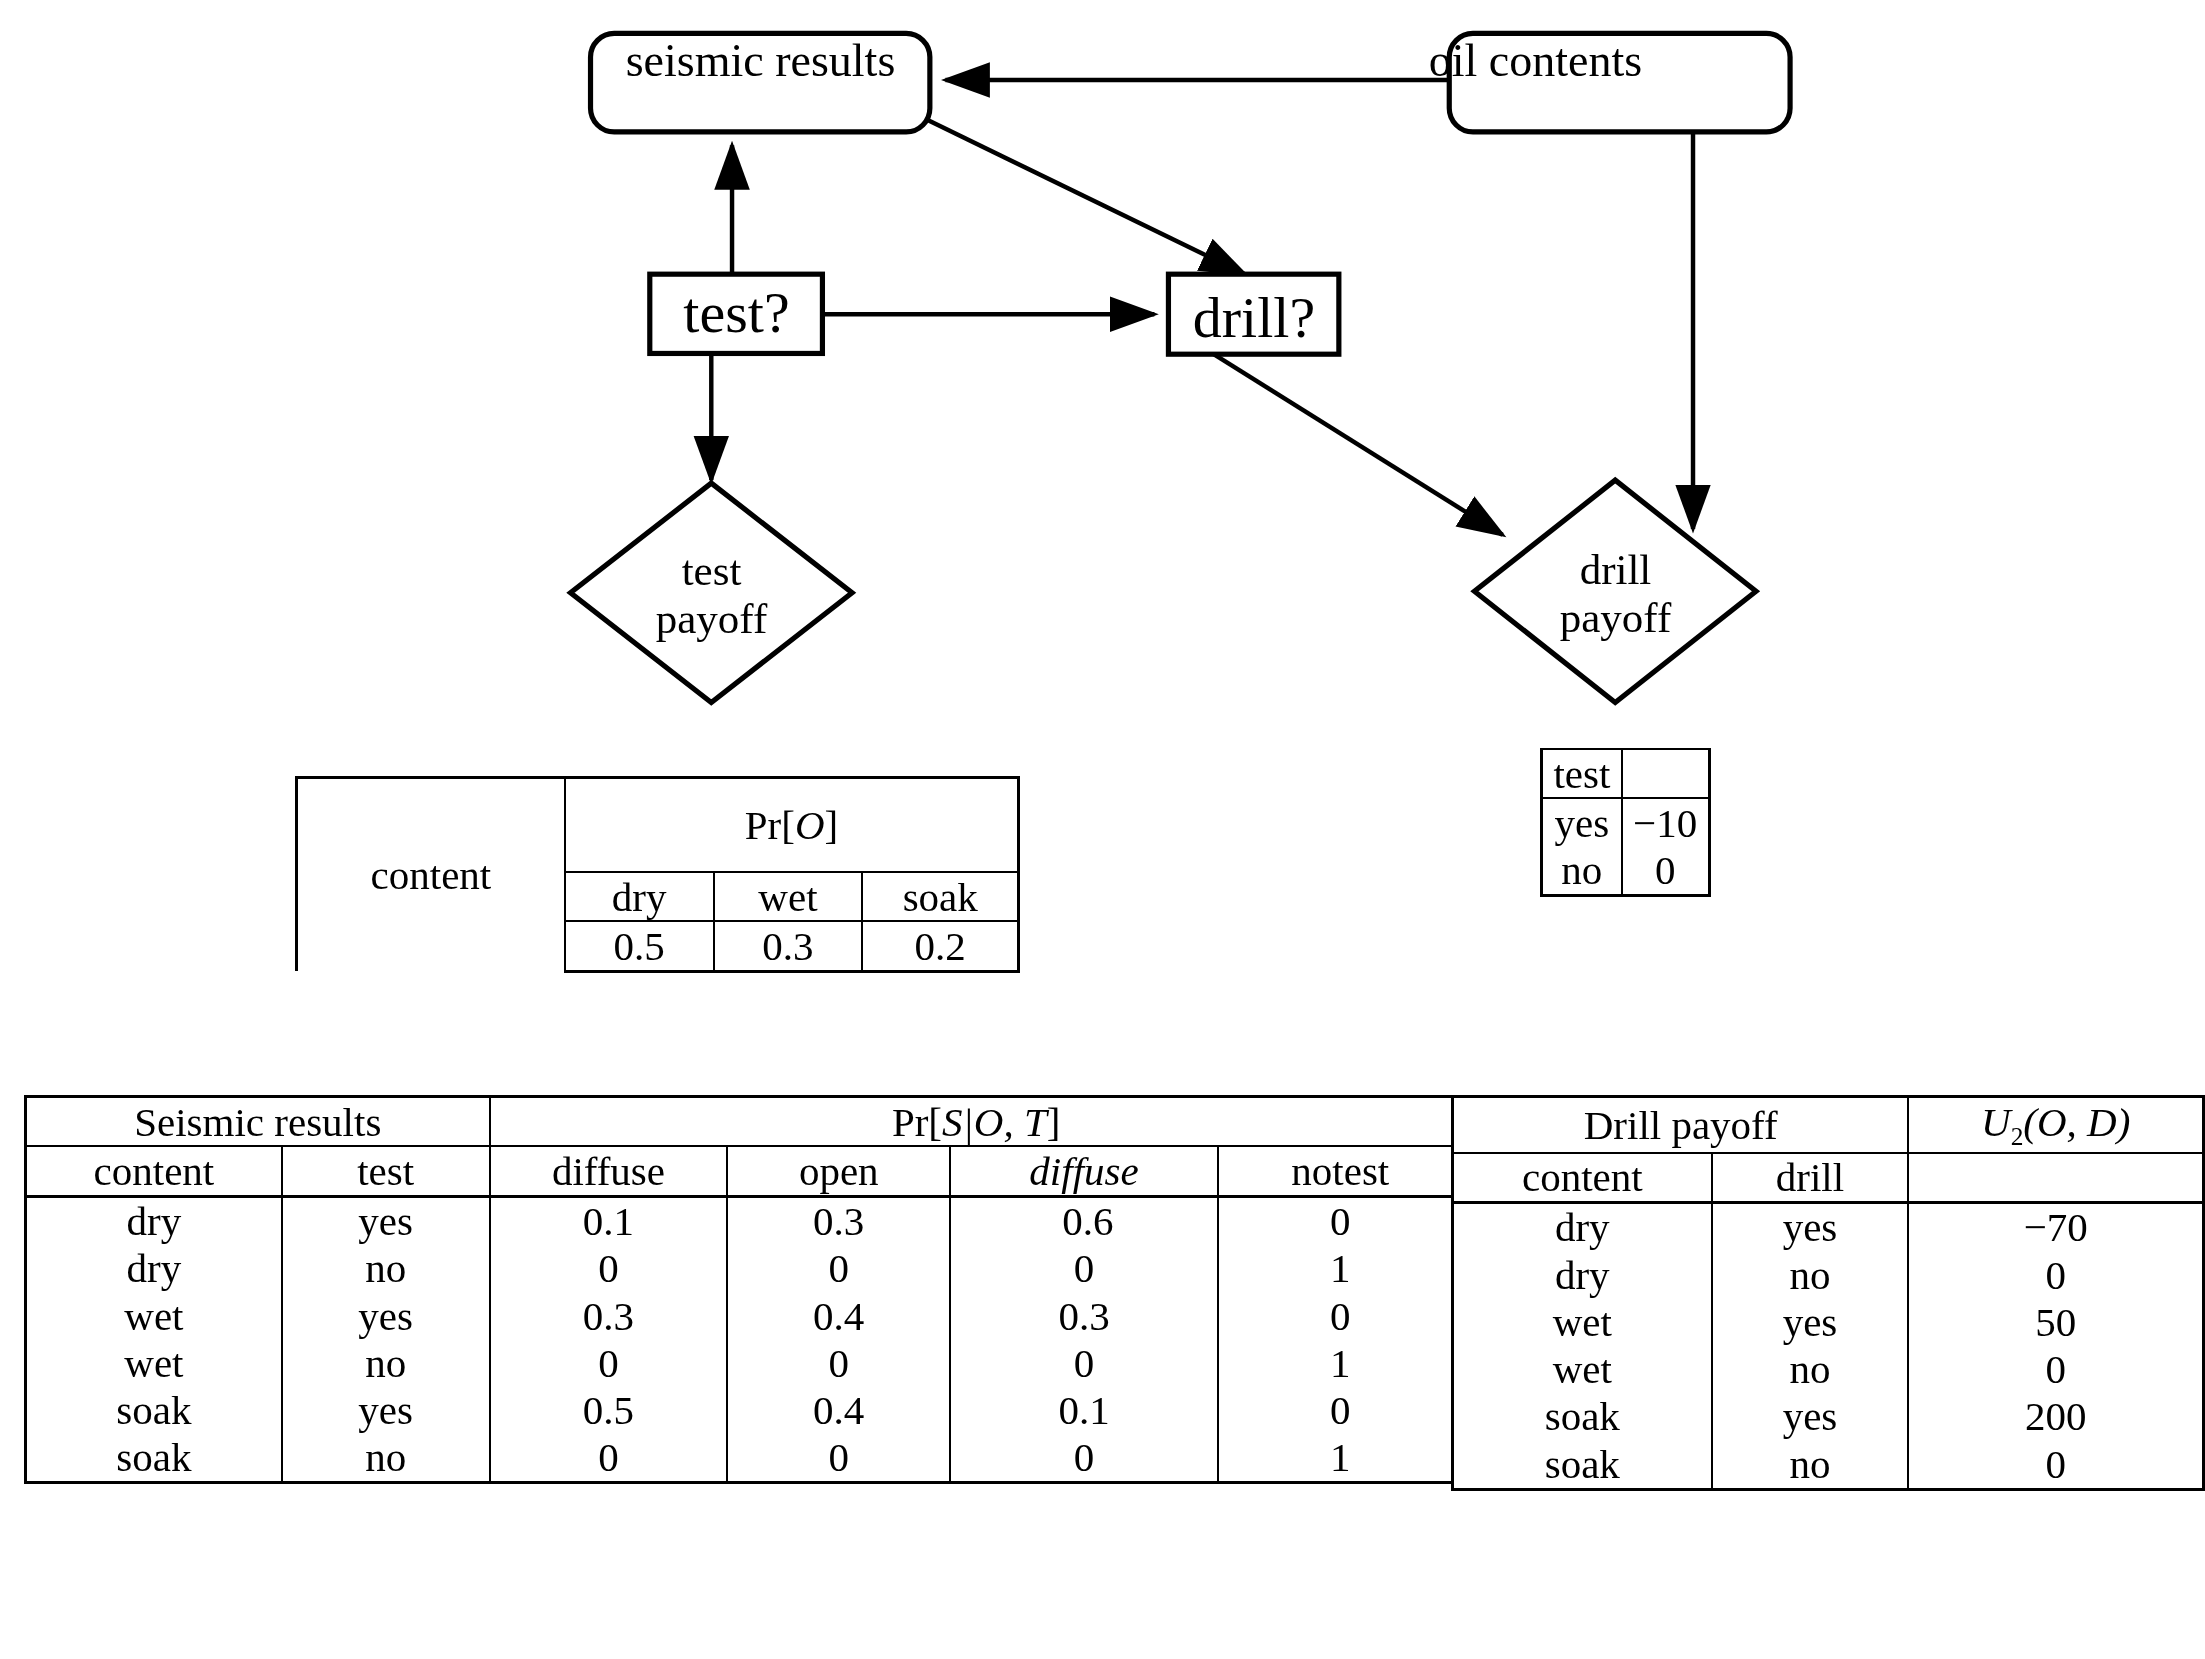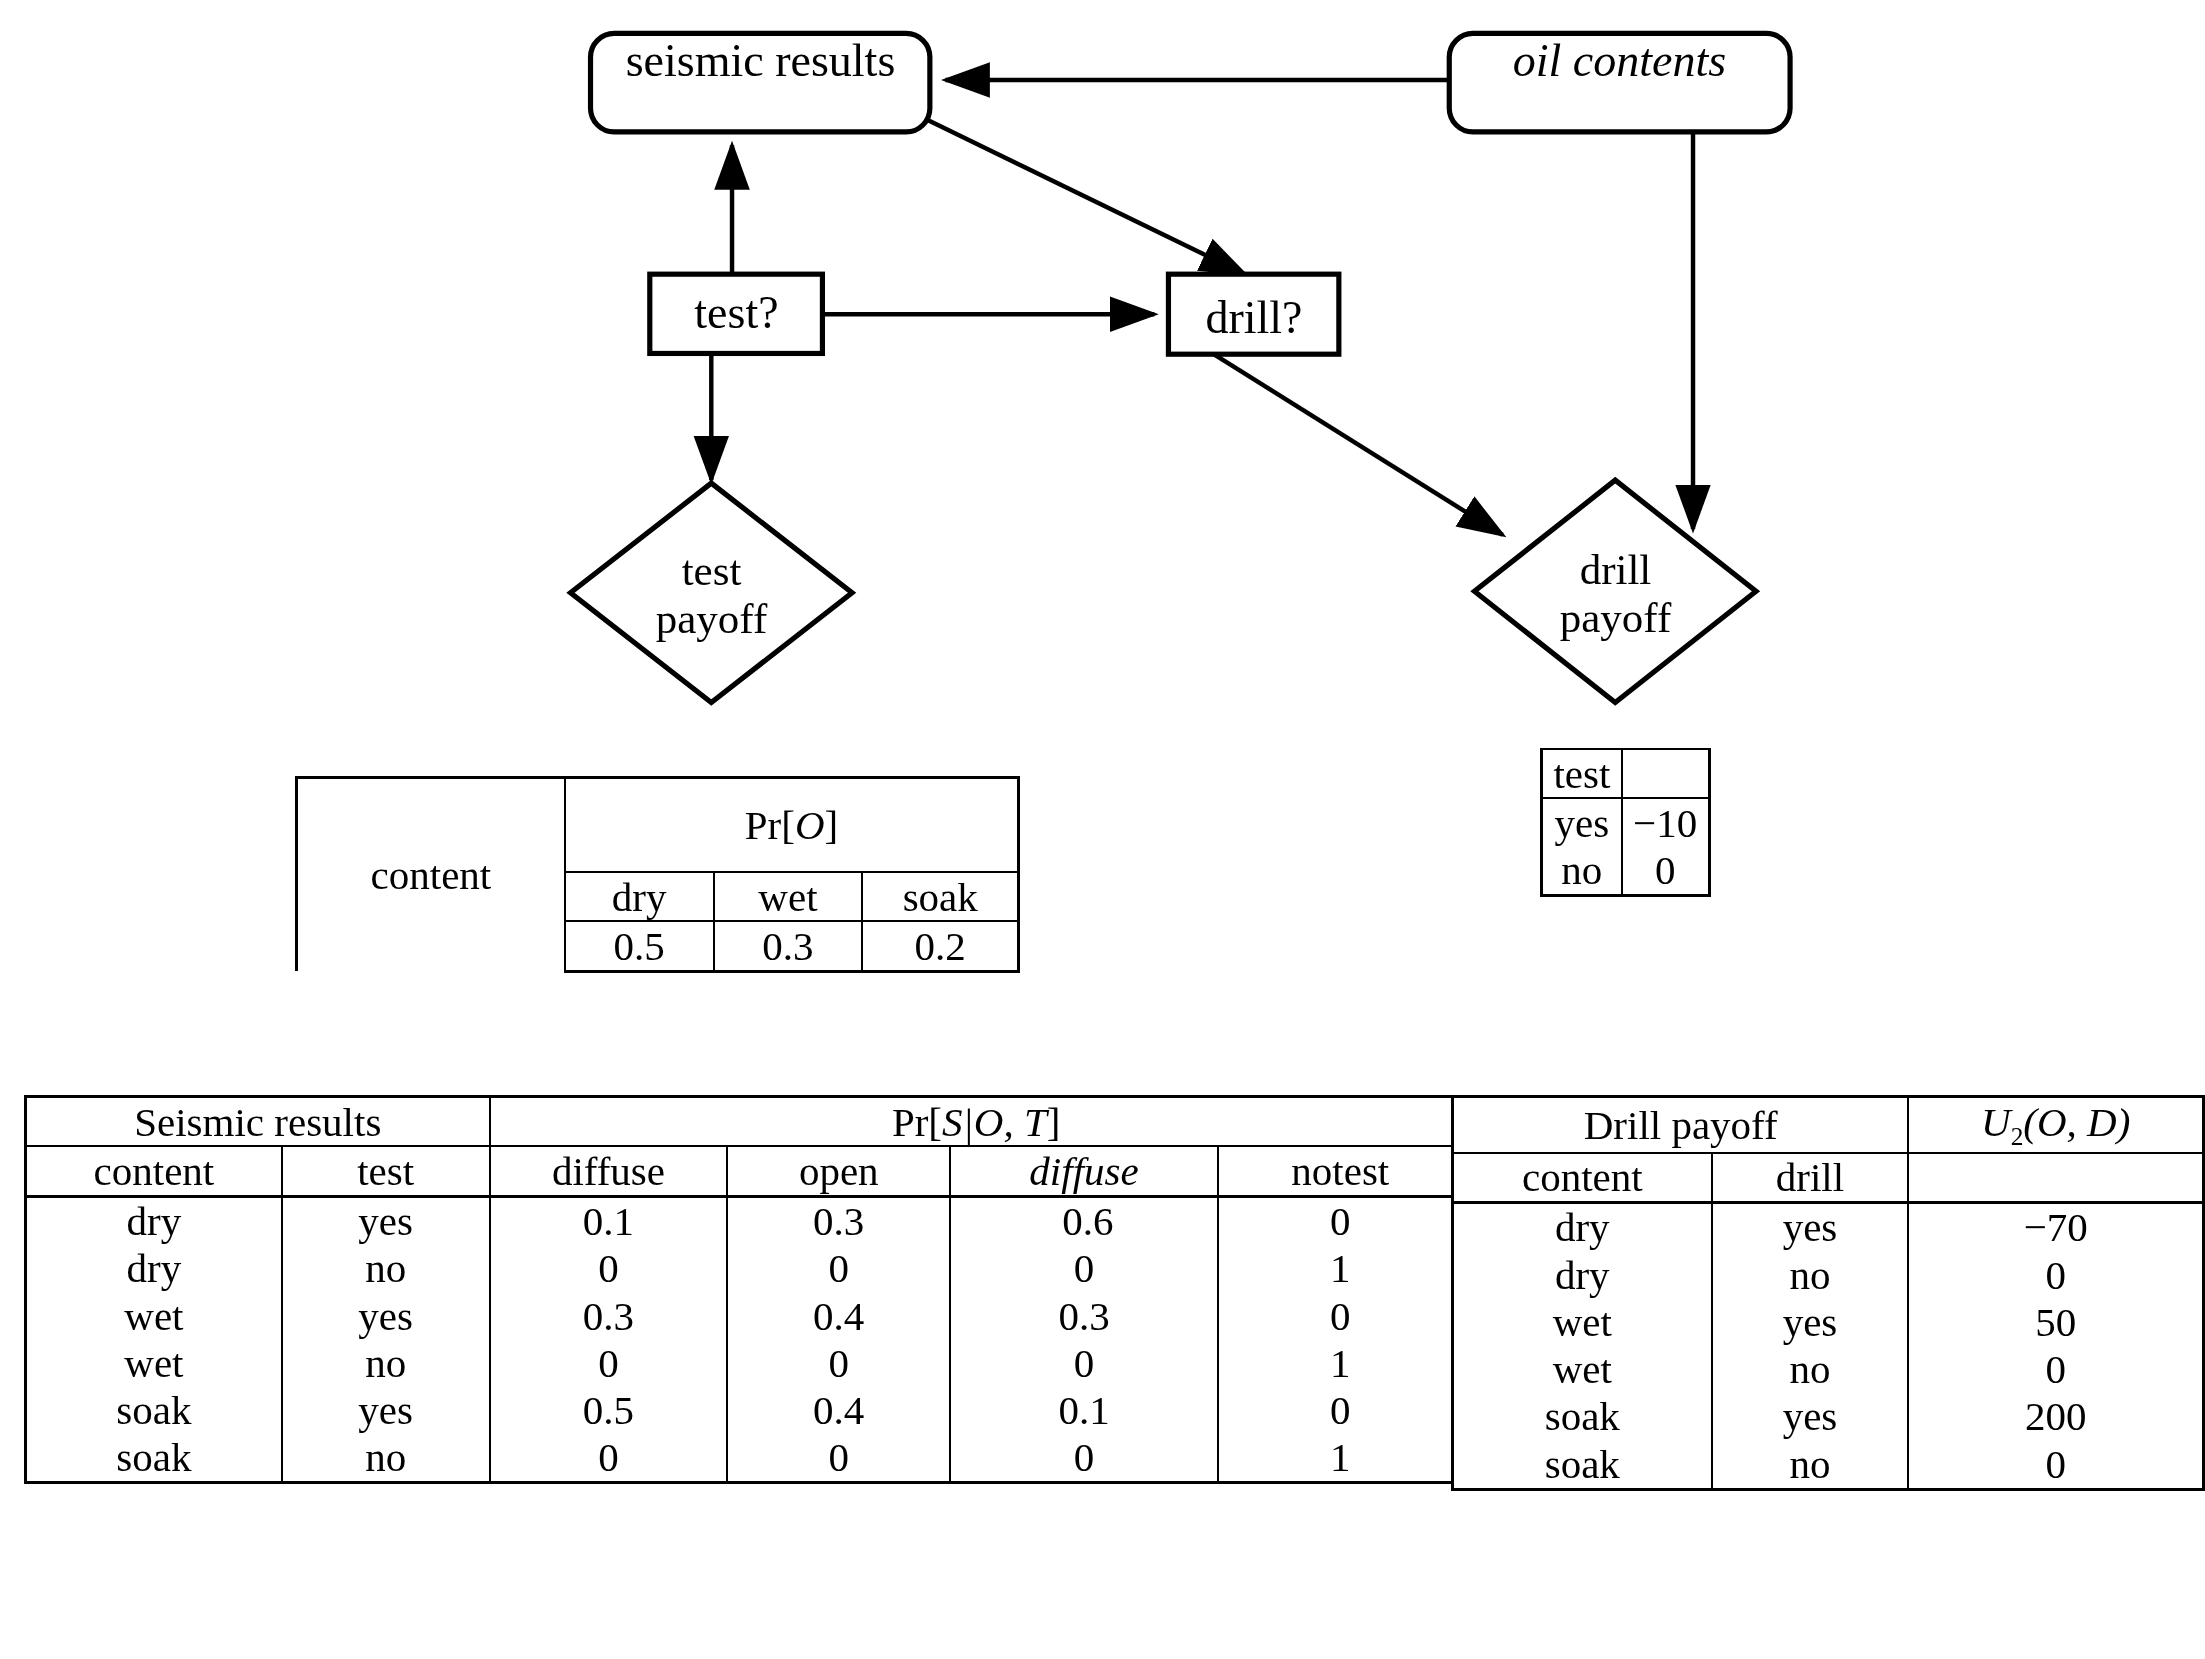--- a/index.html
+++ b/index.html
@@ -114,7 +114,7 @@
 
 <div class="node-label chance-node-text" style="left:591px; top:33px; width:339px; height:99px; align-items:flex-start; padding-top:4.4px;">seismic results</div>
 
-<div class="node-label chance-node-text" style="left:1449px; top:33px; width:341px; height:99px; align-items:flex-start; padding-top:4.4px;font-style:italic;">oil contents</div>
+<div class="node-label chance-node-text" style="left:1365px; top:33px; width:341px; height:99px; align-items:flex-start; padding-top:4.4px;">oil contents</div>
 
 <div class="node-label decision-node-text" style="left:650px; top:274px; width:173px; height:79px;">test?</div>
 

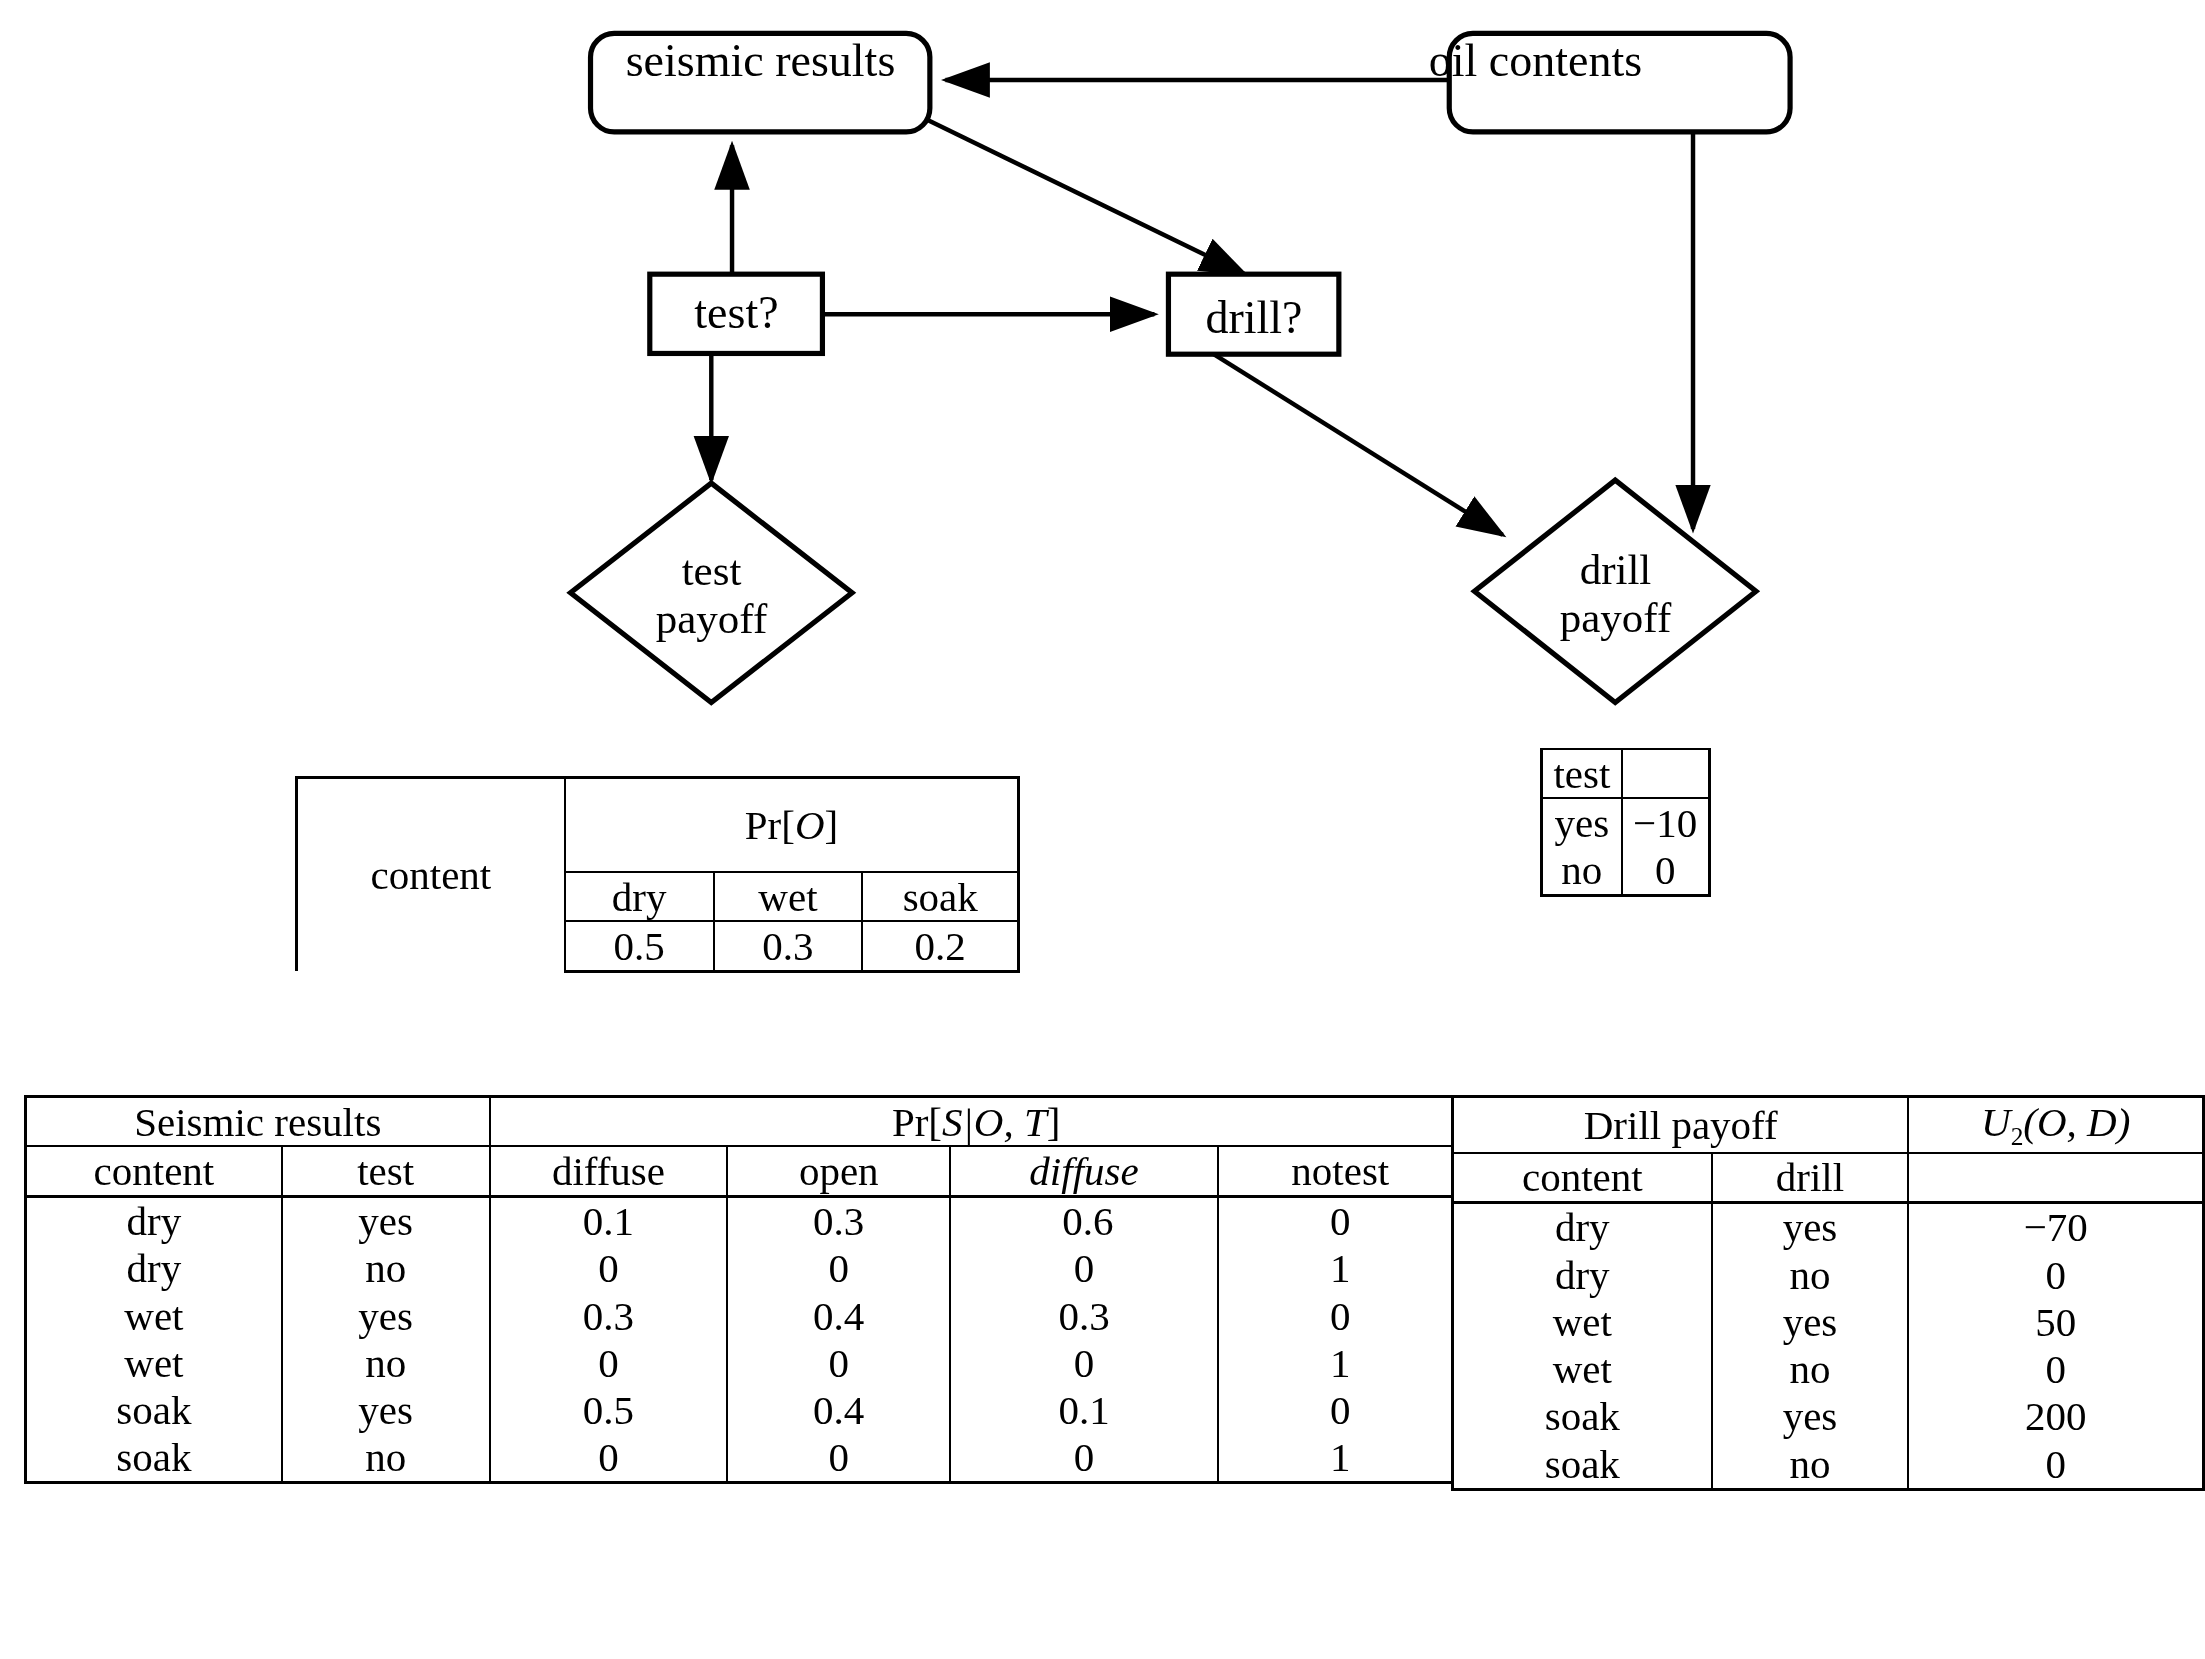--- a/index.html
+++ b/index.html
@@ -33,7 +33,7 @@
   }
 
   .chance-node-text { font-size: 46px; line-height: 1.05; }
-  .decision-node-text { font-size: 46px; line-height: 1.05; }
+  .decision-node-text { font-size: 58px; line-height: 1.05; }
   .value-node-text { font-size: 43px; line-height: 1.12; }
 
   

